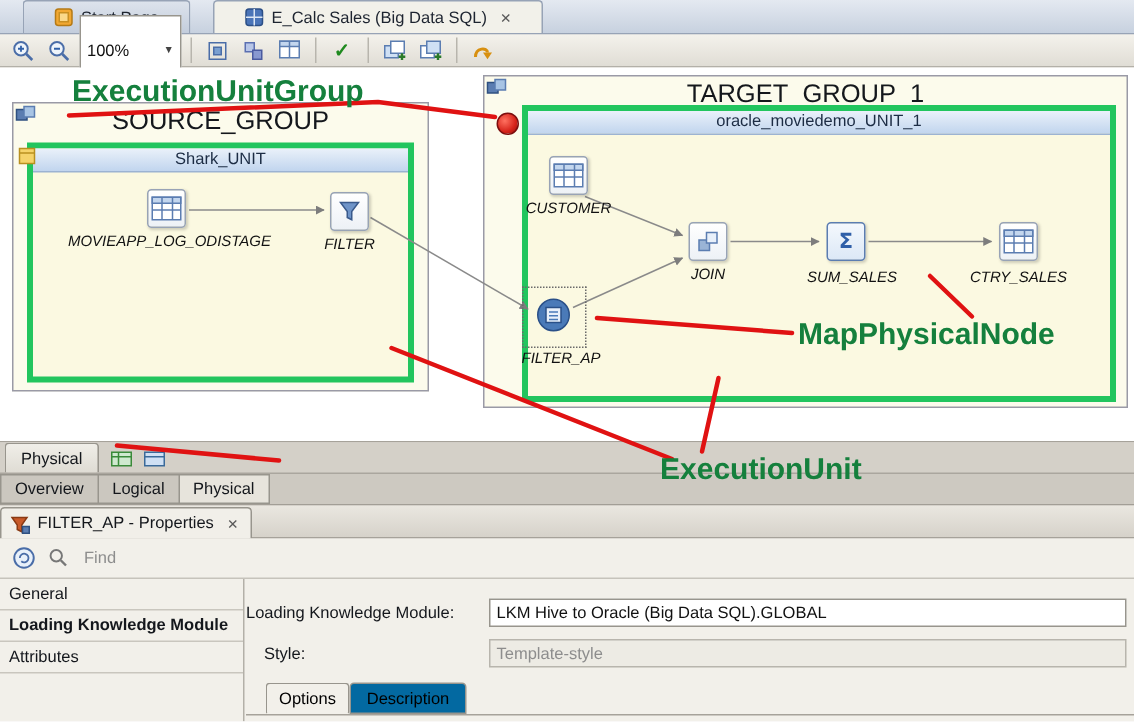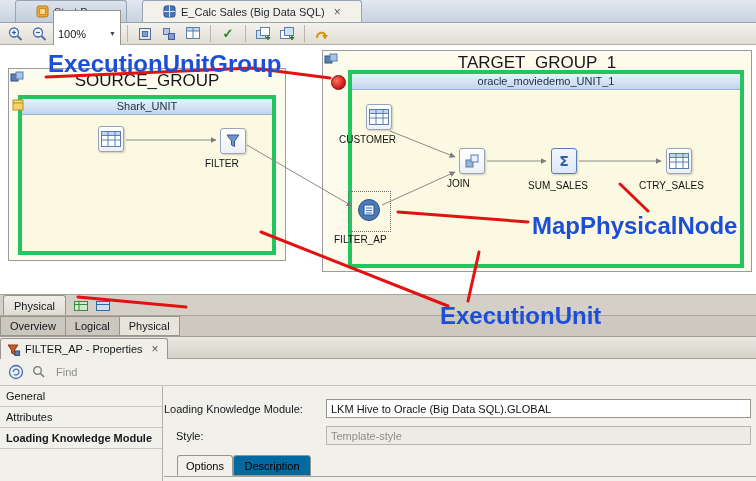--- a/index.html
+++ b/index.html
@@ -46,7 +46,7 @@
 
   
   .redsvg{position:absolute;top:0;left:0;z-index:60;pointer-events:none;}
-  .annot{position:absolute;color:#1d4ed8;font-weight:bold;font-size:24px;z-index:60;white-space:nowrap;}
+  .annot{position:absolute;color:#15803d;font-weight:bold;font-size:20px;z-index:60;white-space:nowrap;}
 
   
   .strip1{position:absolute;top:295px;left:0;width:756px;height:21px;background:#d4d0c8;border-bottom:1px solid #aaa69e;

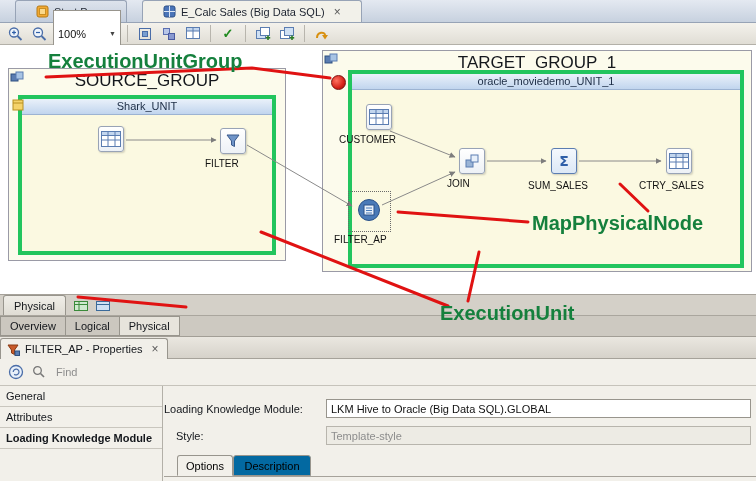--- a/index.html
+++ b/index.html
@@ -36,7 +36,7 @@
   .nodebox{position:absolute;width:26px;height:26px;background:linear-gradient(#ffffff,#edf1f6);
     border:1px solid #98a3b6;border-radius:3px;display:flex;align-items:center;justify-content:center;
     box-shadow:1px 1px 2px rgba(0,0,0,.18);z-index:6;box-sizing:border-box;}
-  .nlabel{position:absolute;font-size:10px;color:#111;z-index:6;white-space:nowrap;}
+  .nlabel{position:absolute;font-size:10px;color:#111;text-align:center;z-index:6;white-space:nowrap;font-style:italic;}
   .selbox{position:absolute;border:1px dotted #6a6a6a;z-index:5;}
   .reddot{position:absolute;width:15px;height:15px;border-radius:50%;z-index:4;
     background:radial-gradient(circle at 35% 35%, #ff7160, #d6231a 60%, #8f1010);border:1px solid #7c0e0e;box-sizing:border-box;}

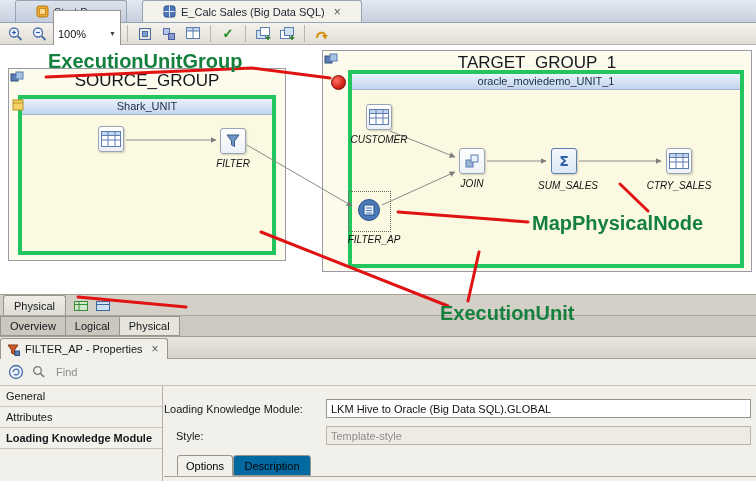--- a/index.html
+++ b/index.html
@@ -233,6 +233,7 @@
         <line x1="1.5" y1="11" x2="20.5" y2="11" stroke="#5b7db1"></line>
       </svg>
   </div>
+  <div class="nlabel" style="left:28px;top:156px;width:170px;">MOVIEAPP_LOG_ODISTAGE</div>
 
   <div class="nodebox" style="left:220px;top:128px;">
     <svg width="16" height="16">

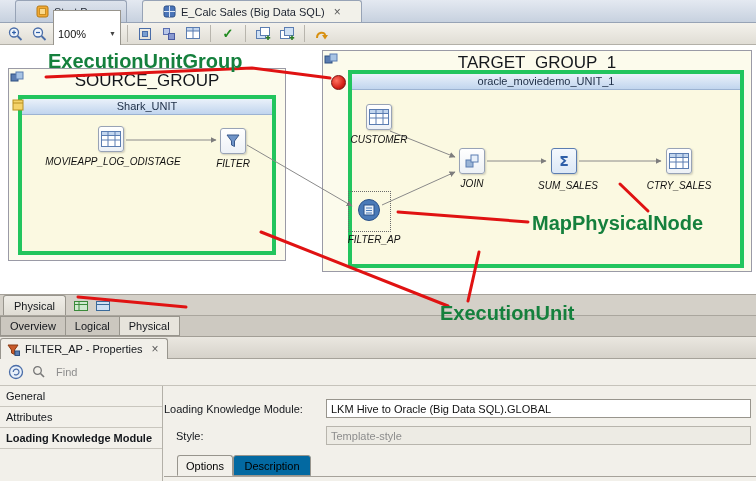--- a/index.html
+++ b/index.html
@@ -346,8 +346,8 @@
   <div class="pbody"></div>
   <div class="pnav">
     <div class="pnavitem">General</div>
+    <div class="pnavitem sel">Loading Knowledge Module</div>
     <div class="pnavitem">Attributes</div>
-    <div class="pnavitem sel">Loading Knowledge Module</div>
   </div>
 
   <div class="flabel" style="left:164px;top:403px;">Loading Knowledge Module:</div>

